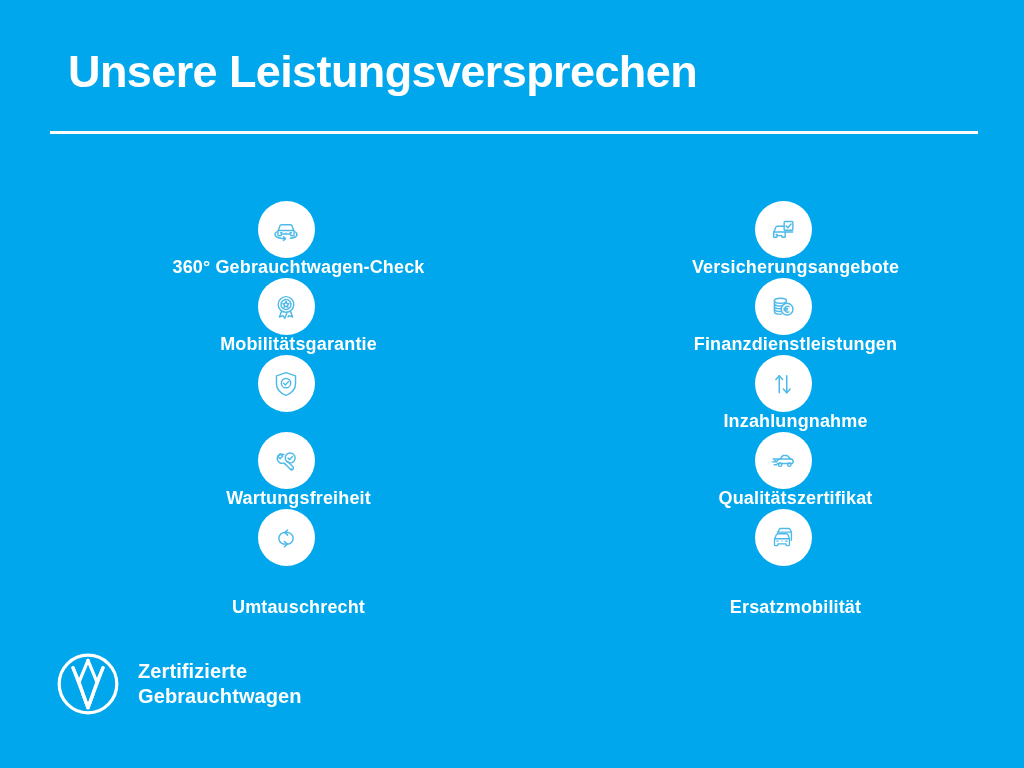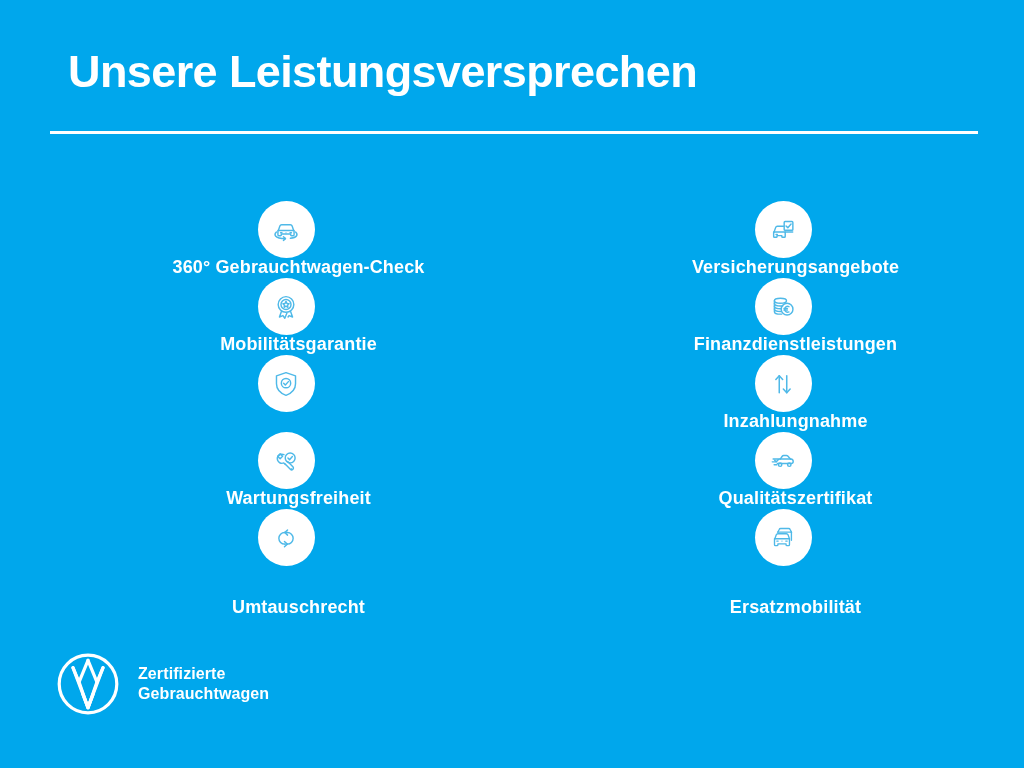--- a/index.html
+++ b/index.html
@@ -114,7 +114,7 @@
   .brand-text {
     margin-left: 18px;
     color: #FFFFFF;
-    font-size: 16px;
+    font-size: 20px;
     font-weight: bold;
     line-height: 1.27;
     letter-spacing: 0.1px;

